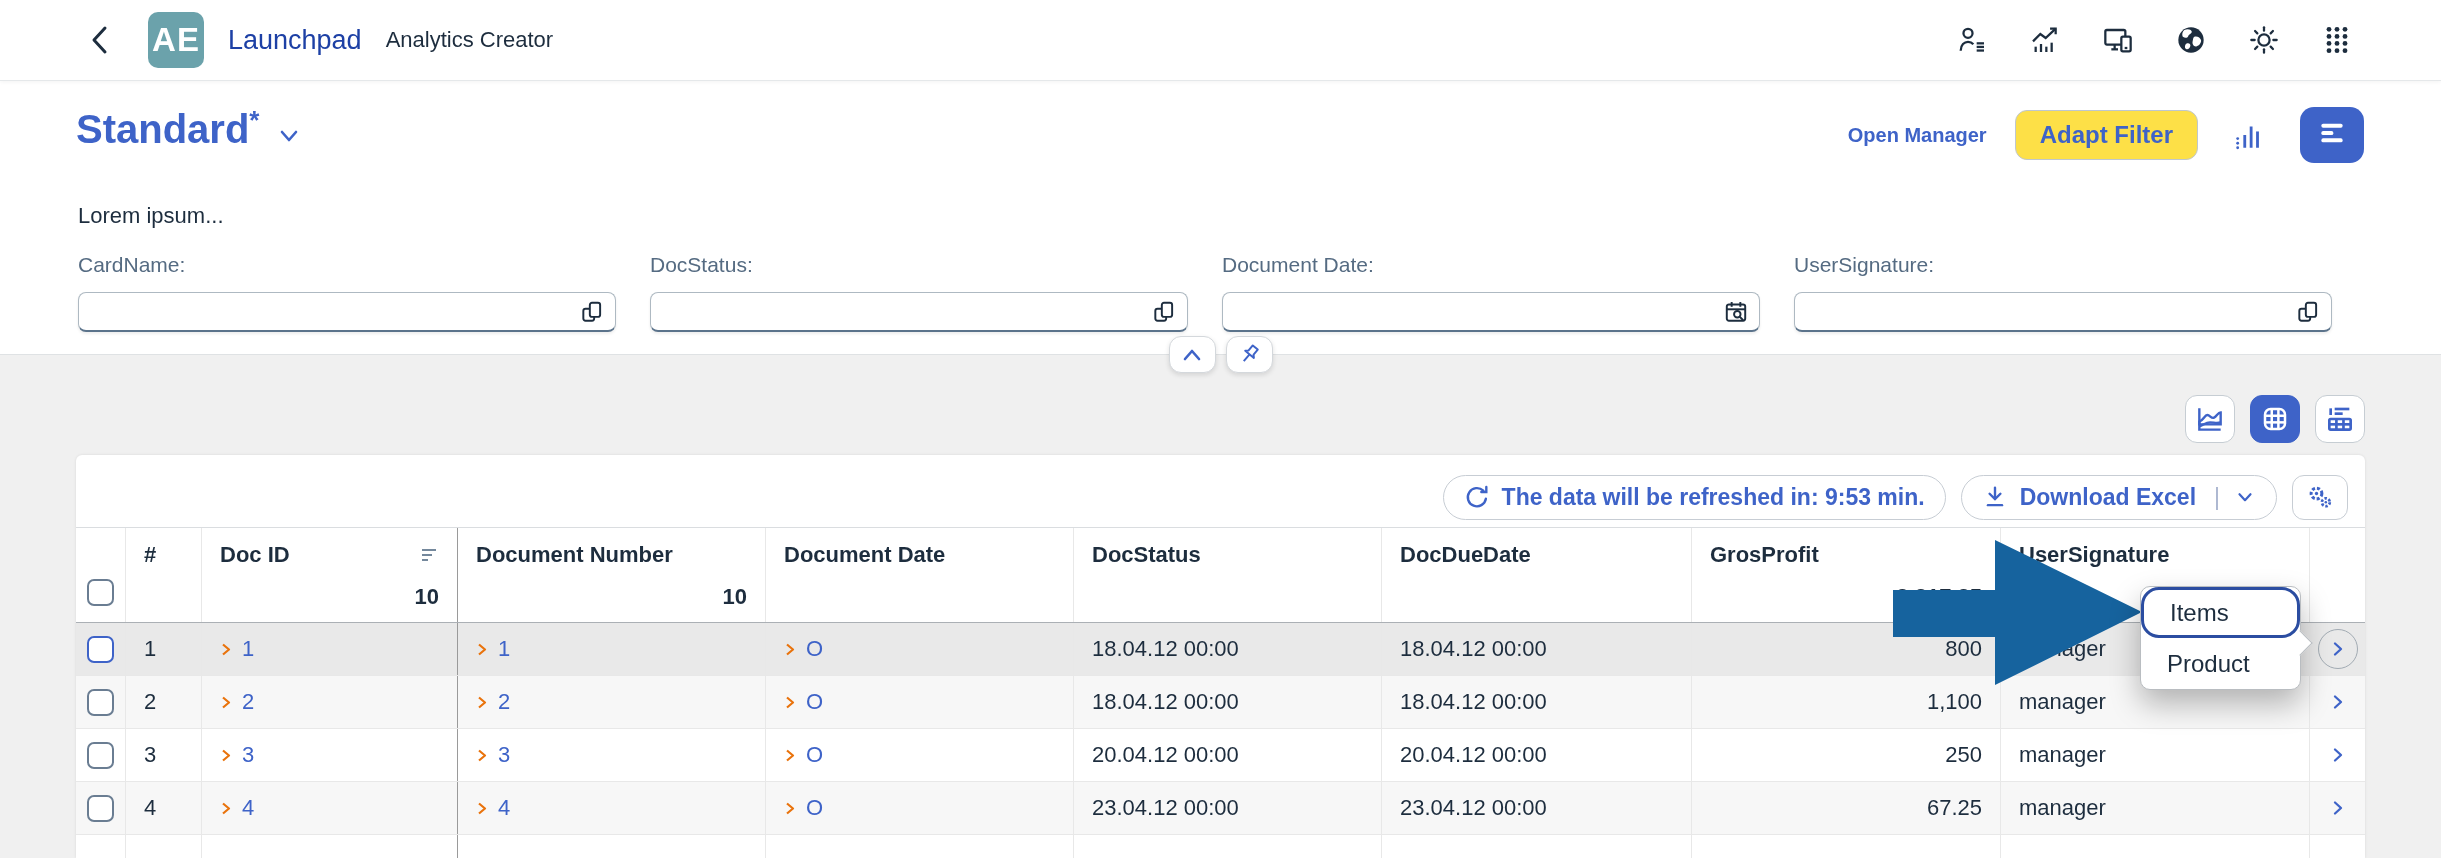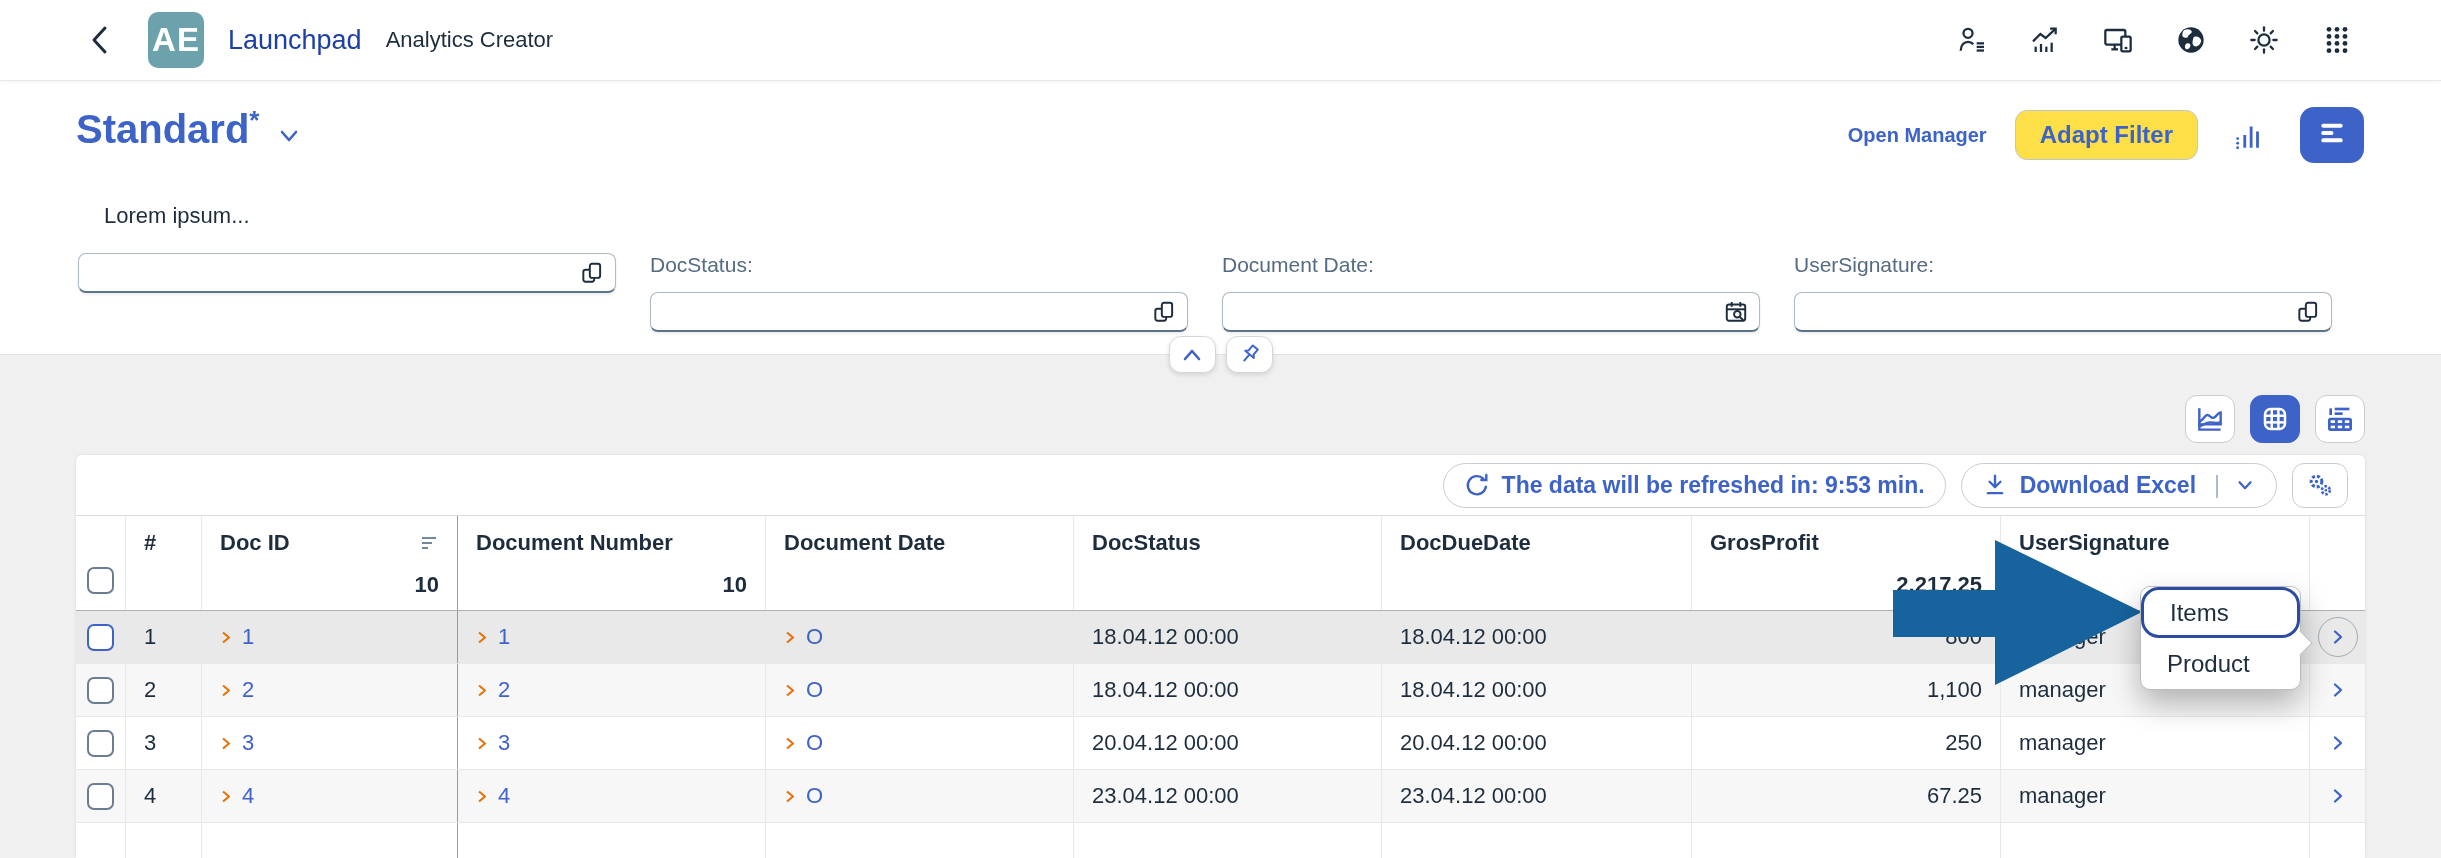--- a/index.html
+++ b/index.html
@@ -36,7 +36,7 @@
   .icon-only-btn { width:46px; height:46px; display:flex; align-items:center; justify-content:center; border-radius:12px; cursor:pointer;}
   .primary-sq-btn { width:64px; height:56px; background:#3E63C8; border-radius:14px; display:flex; align-items:center; justify-content:center; cursor:pointer;}
 
-  .description { padding:40px 0 0 104px; font-size:22px; color:#1D2D3E; }
+  .description { padding:40px 0 0 78px; font-size:22px; color:#1D2D3E; }
 
   .filters-row { display:flex; gap:34px; padding:24px 0 0 78px; }
   .filter-field { width:538px; }

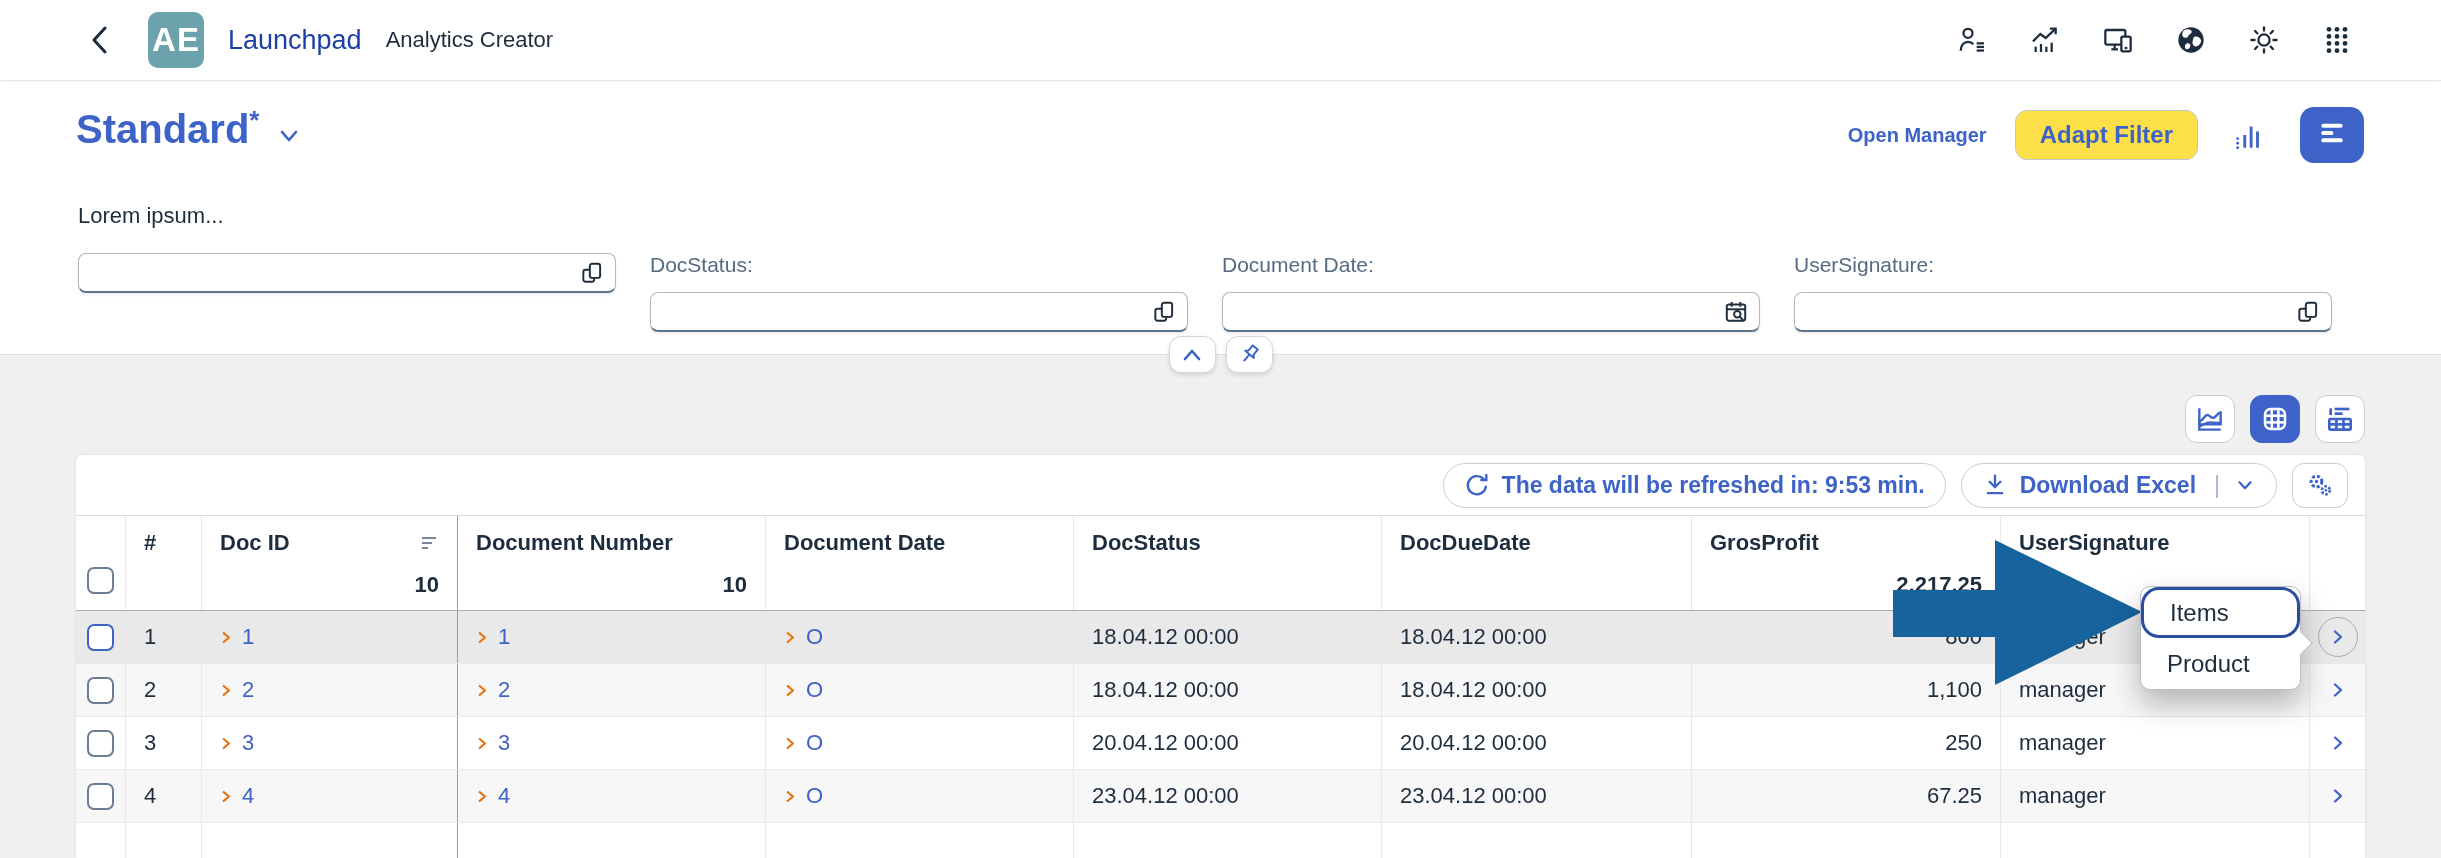--- a/index.html
+++ b/index.html
@@ -225,6 +225,7 @@
 
   <div class="filters-row">
     <div class="filter-field">
+      <div class="filter-label">CardName:</div>
       <div class="filter-input">
         <input type="text" value="" style="">
         <span class="vh-icon">

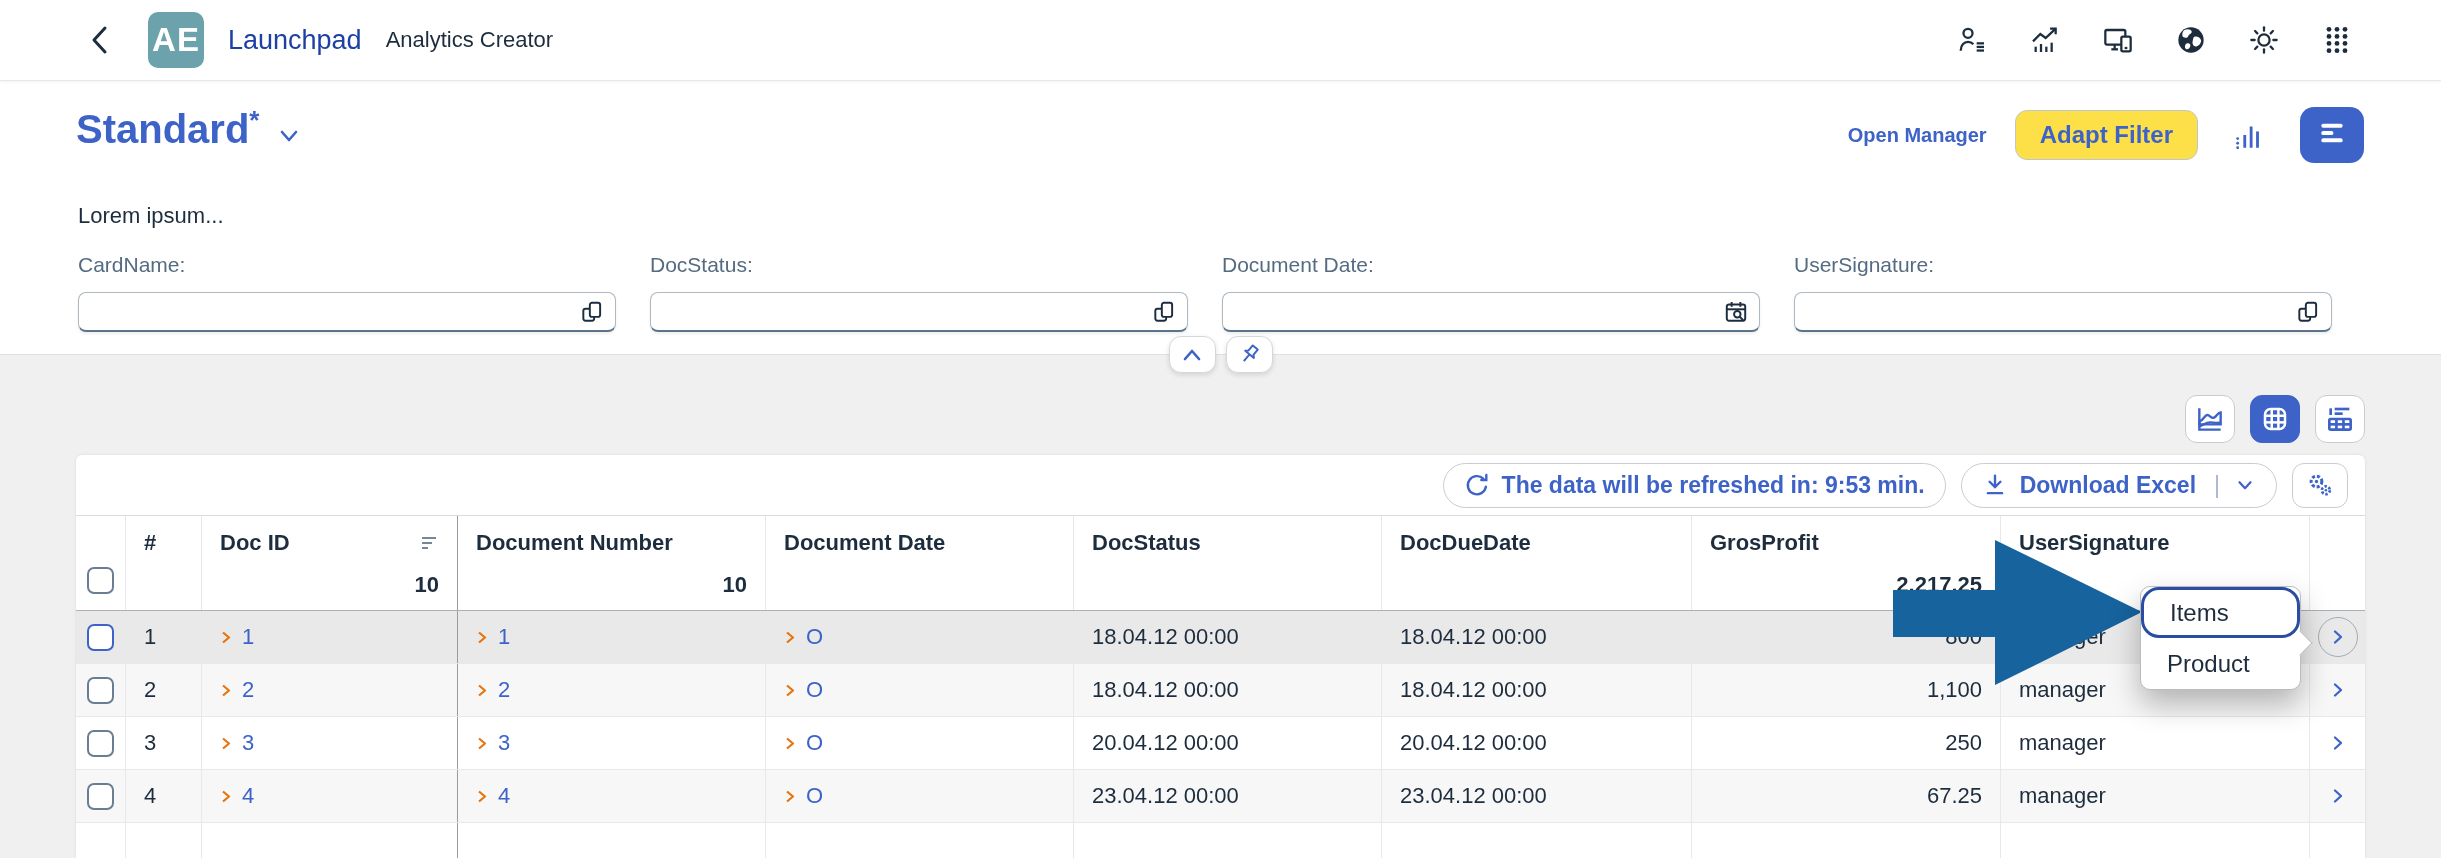--- a/index.html
+++ b/index.html
@@ -63,7 +63,7 @@
            border-radius:6px 6px 0 0; box-shadow:0 0 3px rgba(0,0,0,.10); }
 
   .panel-toolbar { height:61px; display:flex; align-items:center; justify-content:flex-end; gap:15px;
-                   padding-right:17px; border-bottom:1px solid #DADDE0;}
+                   padding-right:17px; border-bottom:1px solid #DADDE0;margin-top:12px;}
   .pill { height:45px; border:1px solid #C7CDD4; border-radius:23px; background:#fff; display:flex;
           align-items:center; gap:12px; padding:0 20px; color:#3E63C8; font-size:23px; font-weight:600; cursor:pointer; white-space:nowrap;}
   .pill .divider { color:#A9B4CF; font-weight:400; margin:0 2px 0 6px; }

